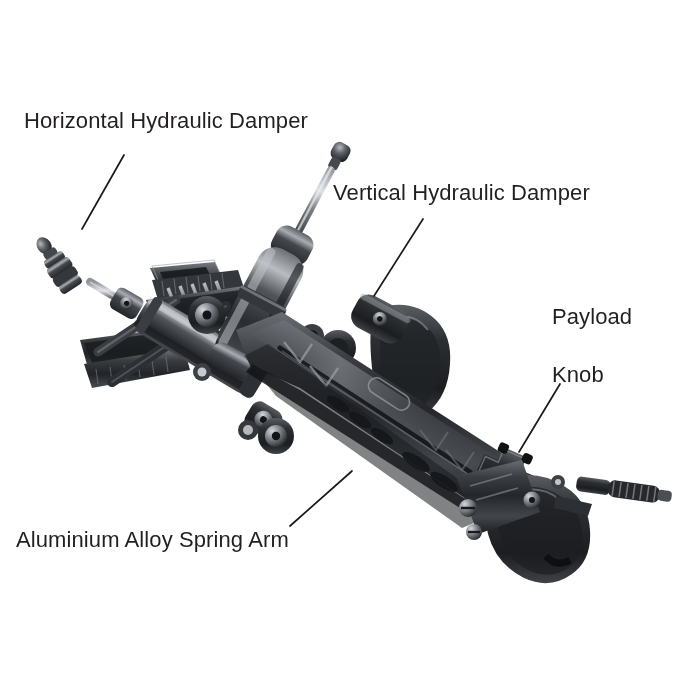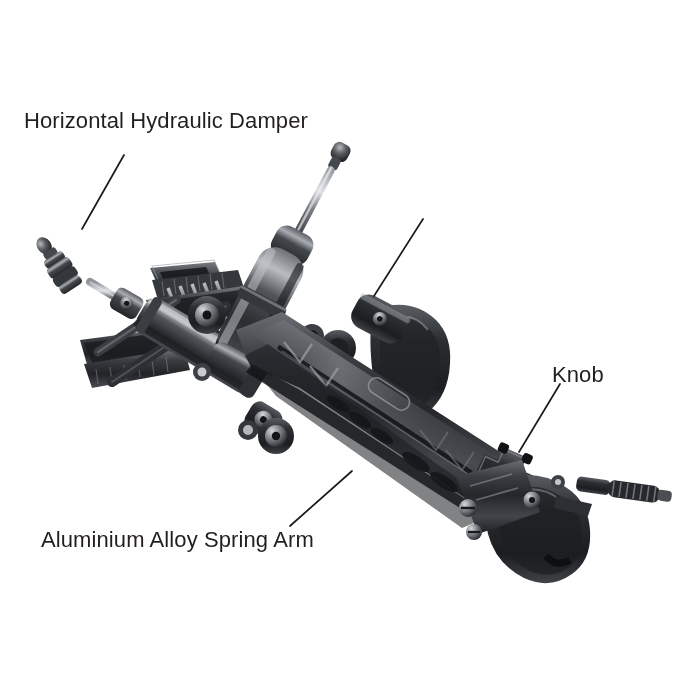--- a/index.html
+++ b/index.html
@@ -335,6 +335,7 @@
 
   <div class="label" id="lbl-horizontal">Horizontal Hydraulic Damper</div>
 
+  <div class="label" id="lbl-vertical">Vertical Hydraulic Damper</div>
 
   <div class="label" id="lbl-payload"><br><br><span>Knob</span></div>
 

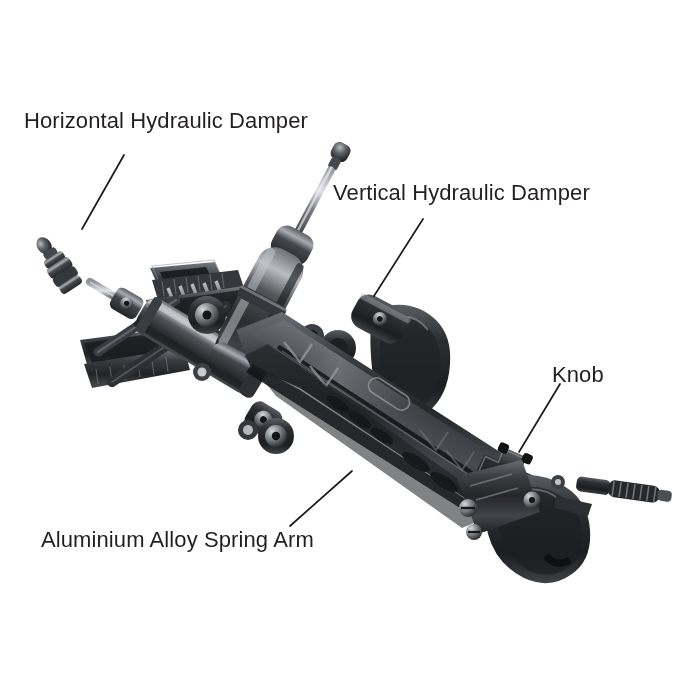--- a/index.html
+++ b/index.html
@@ -337,7 +337,7 @@
 
   <div class="label" id="lbl-vertical">Vertical Hydraulic Damper</div>
 
-  <div class="label" id="lbl-payload"><br><br><span>Knob</span></div>
+  <div class="label" id="lbl-payload"><span>Payload</span><br><br><span>Knob</span></div>
 
   <div class="label" id="lbl-spring">Aluminium Alloy Spring Arm</div>
 

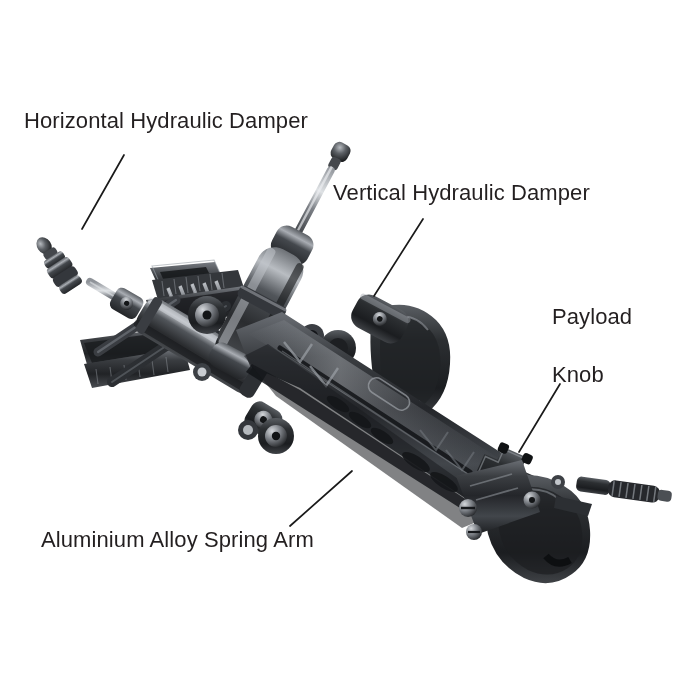--- a/index.html
+++ b/index.html
@@ -9,7 +9,7 @@
   #lbl-horizontal{left:24px;top:108px;}
   #lbl-vertical{left:333px;top:180px;}
   #lbl-payload{left:552px;top:302px;line-height:29px;}
-  #lbl-spring{left:41px;top:527px;}
+  #lbl-spring{left:16px;top:527px;}
   svg{position:absolute;left:0;top:0;width:700px;height:700px;}
   .lead{stroke:#1a1a1a;stroke-width:1.7;stroke-linecap:round;fill:none;}
 </style>

